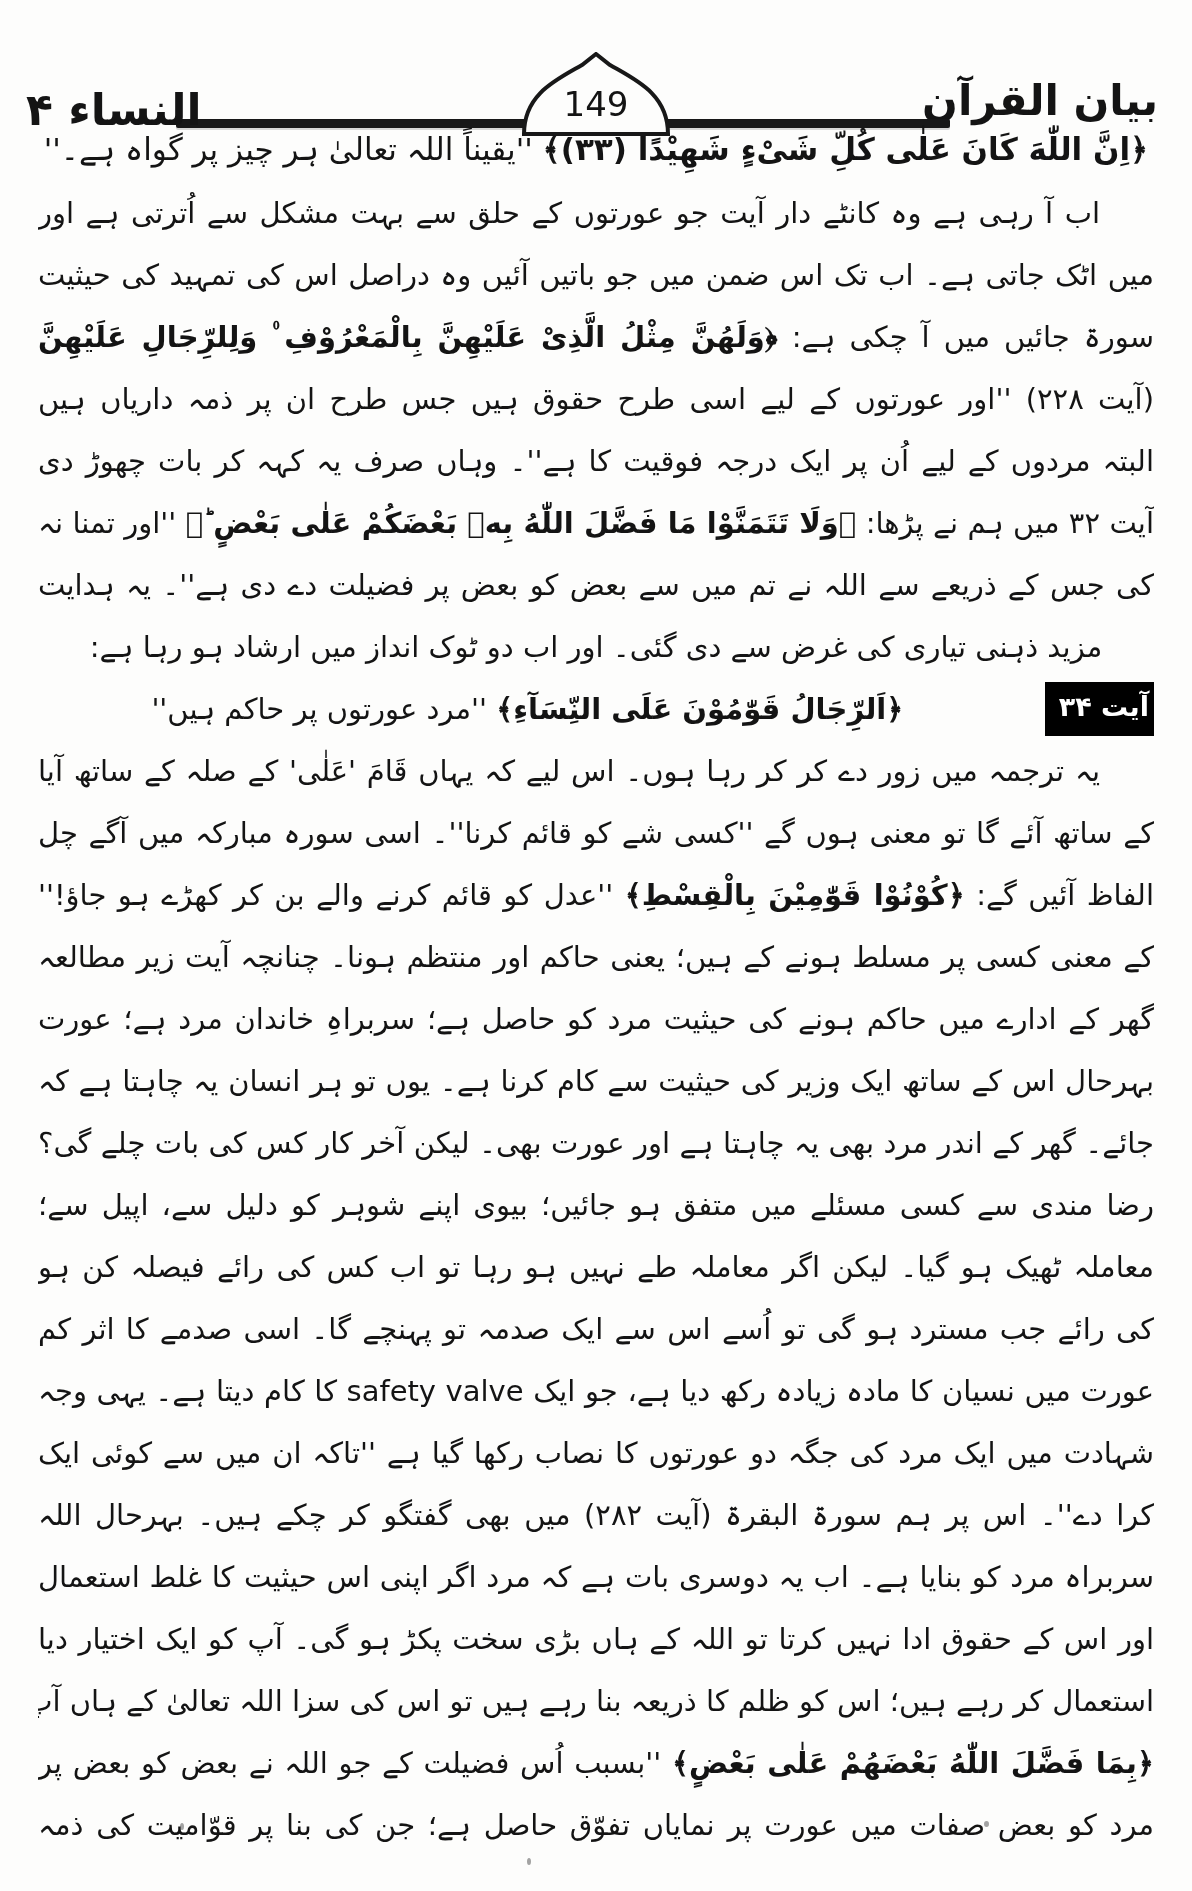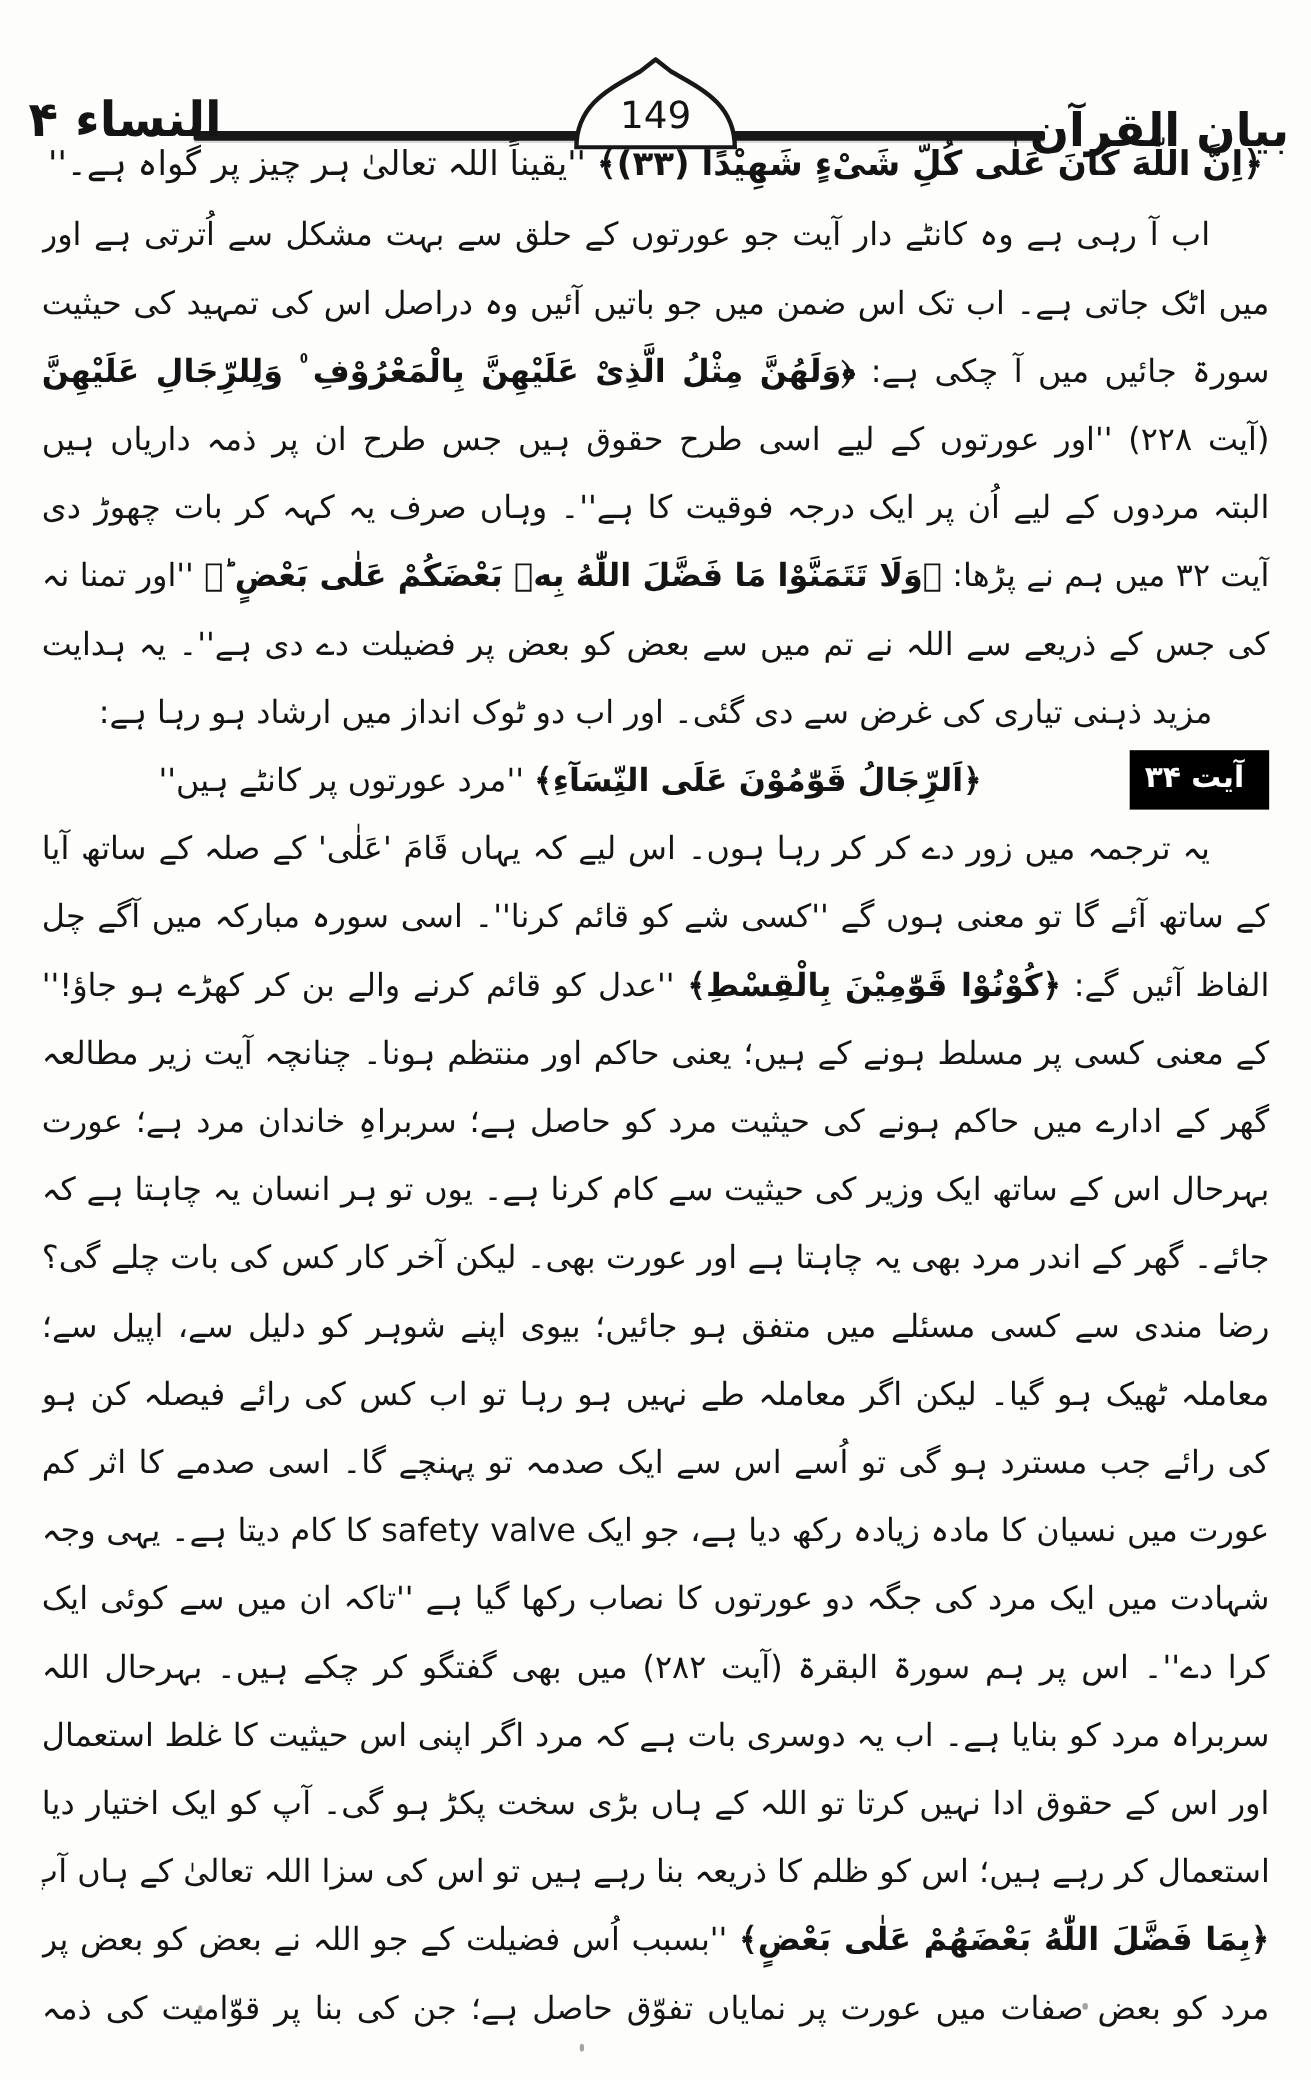--- a/index.html
+++ b/index.html
@@ -16,8 +16,8 @@
   
   .header{position:absolute;top:0;left:0;right:0;height:195px;}
   .h-right{
-    position:absolute;right:20px;top:76px;
-    font-size:42px;font-weight:bold;letter-spacing:-1px;margin-top:18px;
+    position:absolute;right:34px;top:76px;
+    font-size:42px;font-weight:bold;letter-spacing:-1px;
   }
   .h-left{
     position:absolute;left:26px;top:84px;

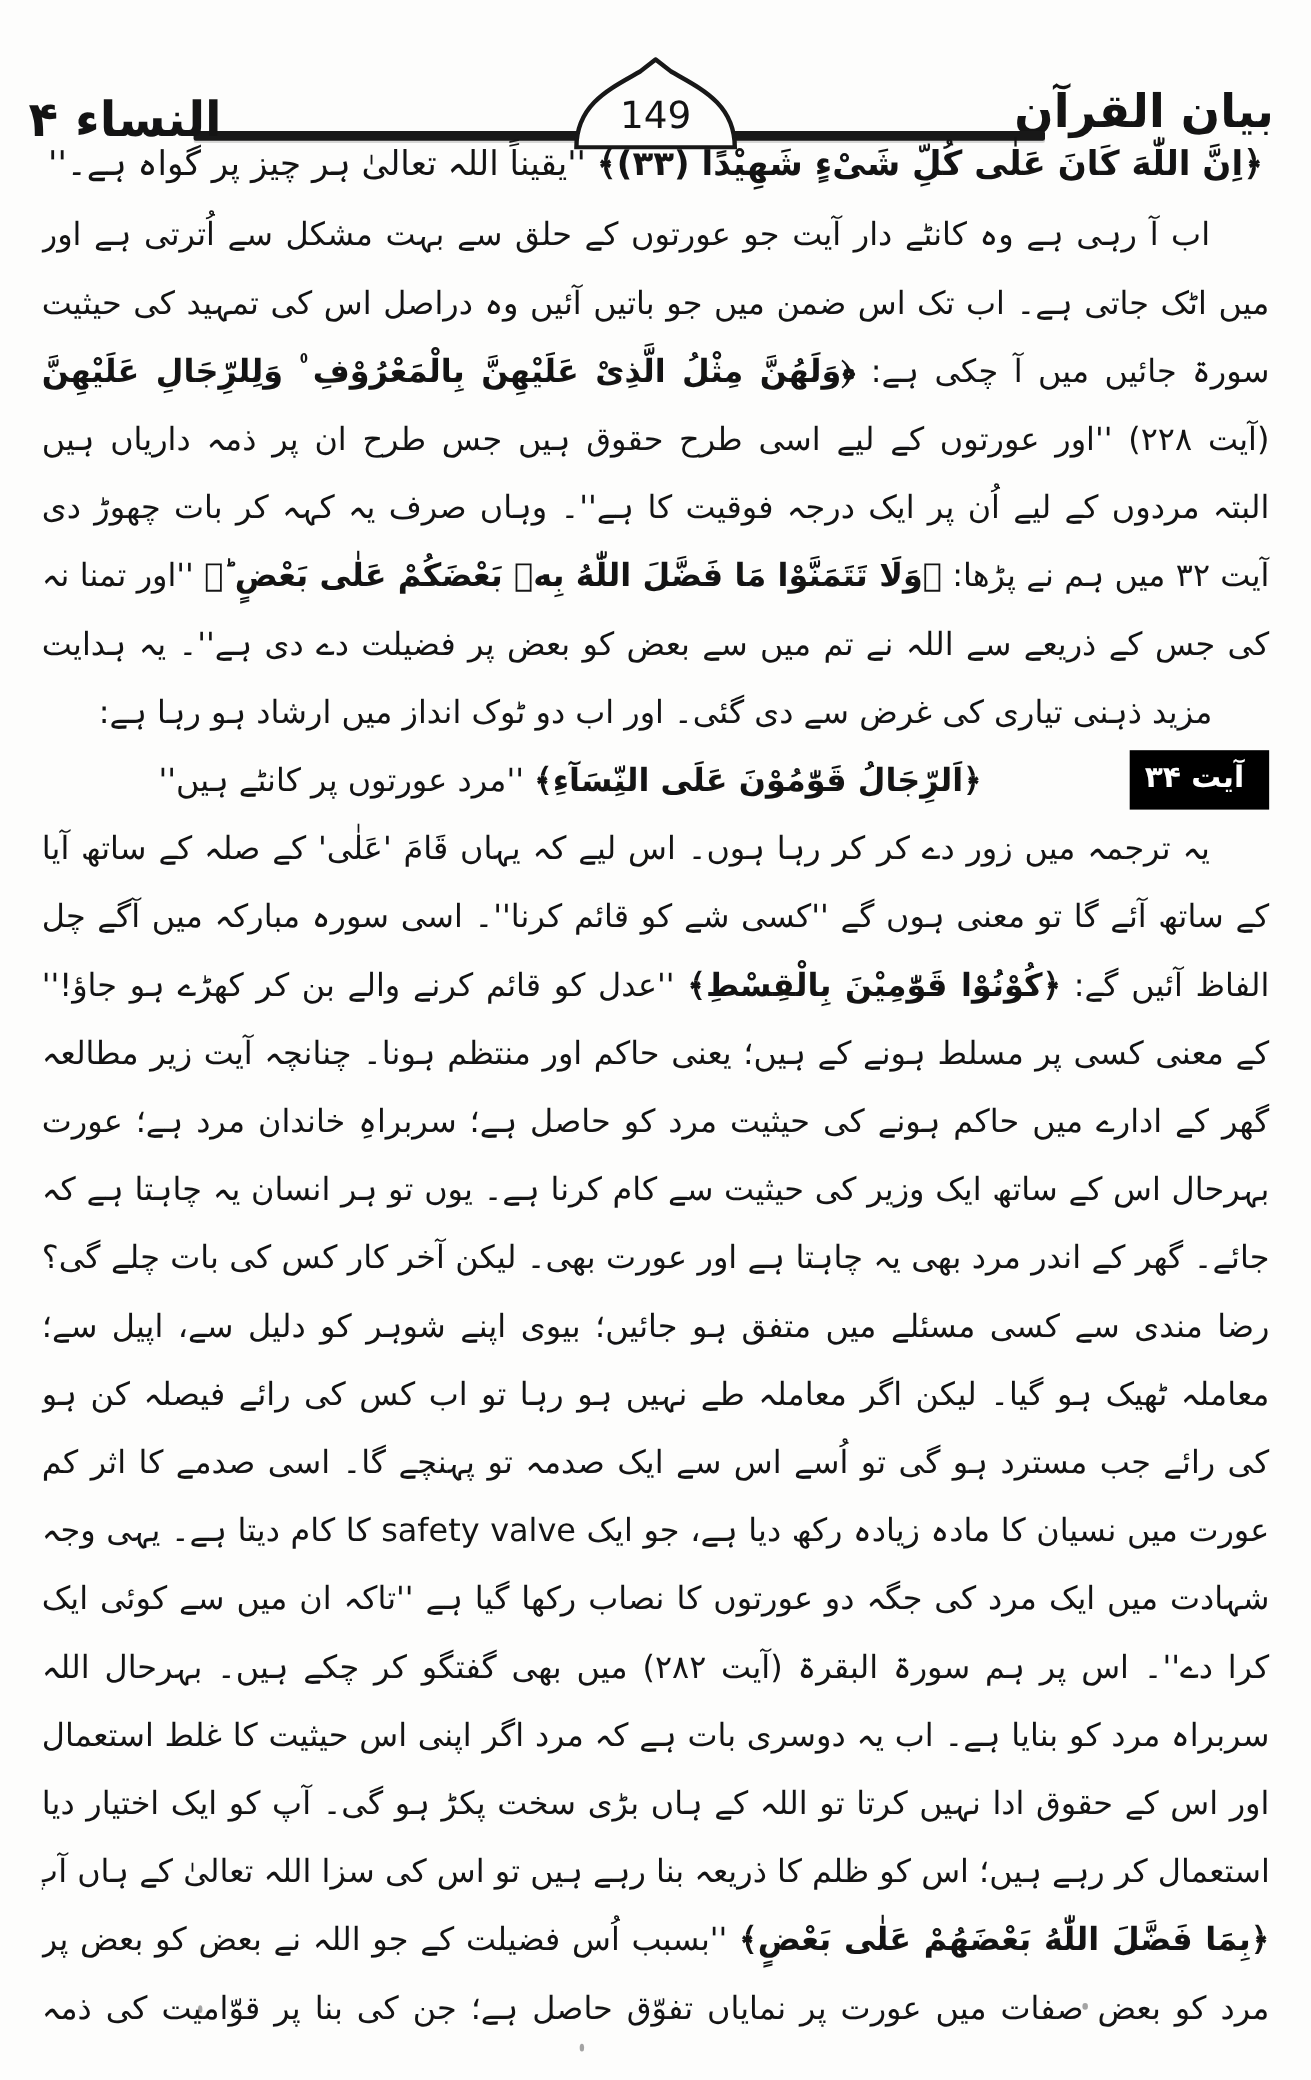--- a/index.html
+++ b/index.html
@@ -96,7 +96,7 @@
       <div class="line center"><span class="segs"><span class="seg-urdu">مزید ذہنی تیاری کی غرض سے دی گئی۔ اور اب دو ٹوک انداز میں ارشاد ہو رہا ہے:</span></span></div>
       <div class="line center with-badge">
         <span class="ayat-badge">آیت ۳۴</span>
-        <span class="segs"><span class="seg-arabic">﴿اَلرِّجَالُ قَوّٰمُوْنَ عَلَی النِّسَآءِ﴾</span><span class="seg-urdu"> ''مرد عورتوں پر کانٹے ہیں''</span></span>
+        <span class="segs"><span class="seg-arabic">﴿اَلرِّجَالُ قَوّٰمُوْنَ عَلَی النِّسَآءِ﴾</span><span class="seg-urdu"> ''مرد عورتوں پر حاکم ہیں''</span></span>
       </div>
       <div class="line justify indent"><span class="segs"><span class="seg-urdu">یہ ترجمہ میں زور دے کر کر رہا ہوں۔ اس لیے کہ یہاں قَامَ 'عَلٰی' کے صلہ کے ساتھ آیا ہے۔ قَامَ 'ب'</span></span></div>
       <div class="line justify"><span class="segs"><span class="seg-urdu">کے ساتھ آئے گا تو معنی ہوں گے ''کسی شے کو قائم کرنا''۔ اسی سورہ مبارکہ میں آگے چل کر آیت ۱۳۵ میں یہ</span></span></div>

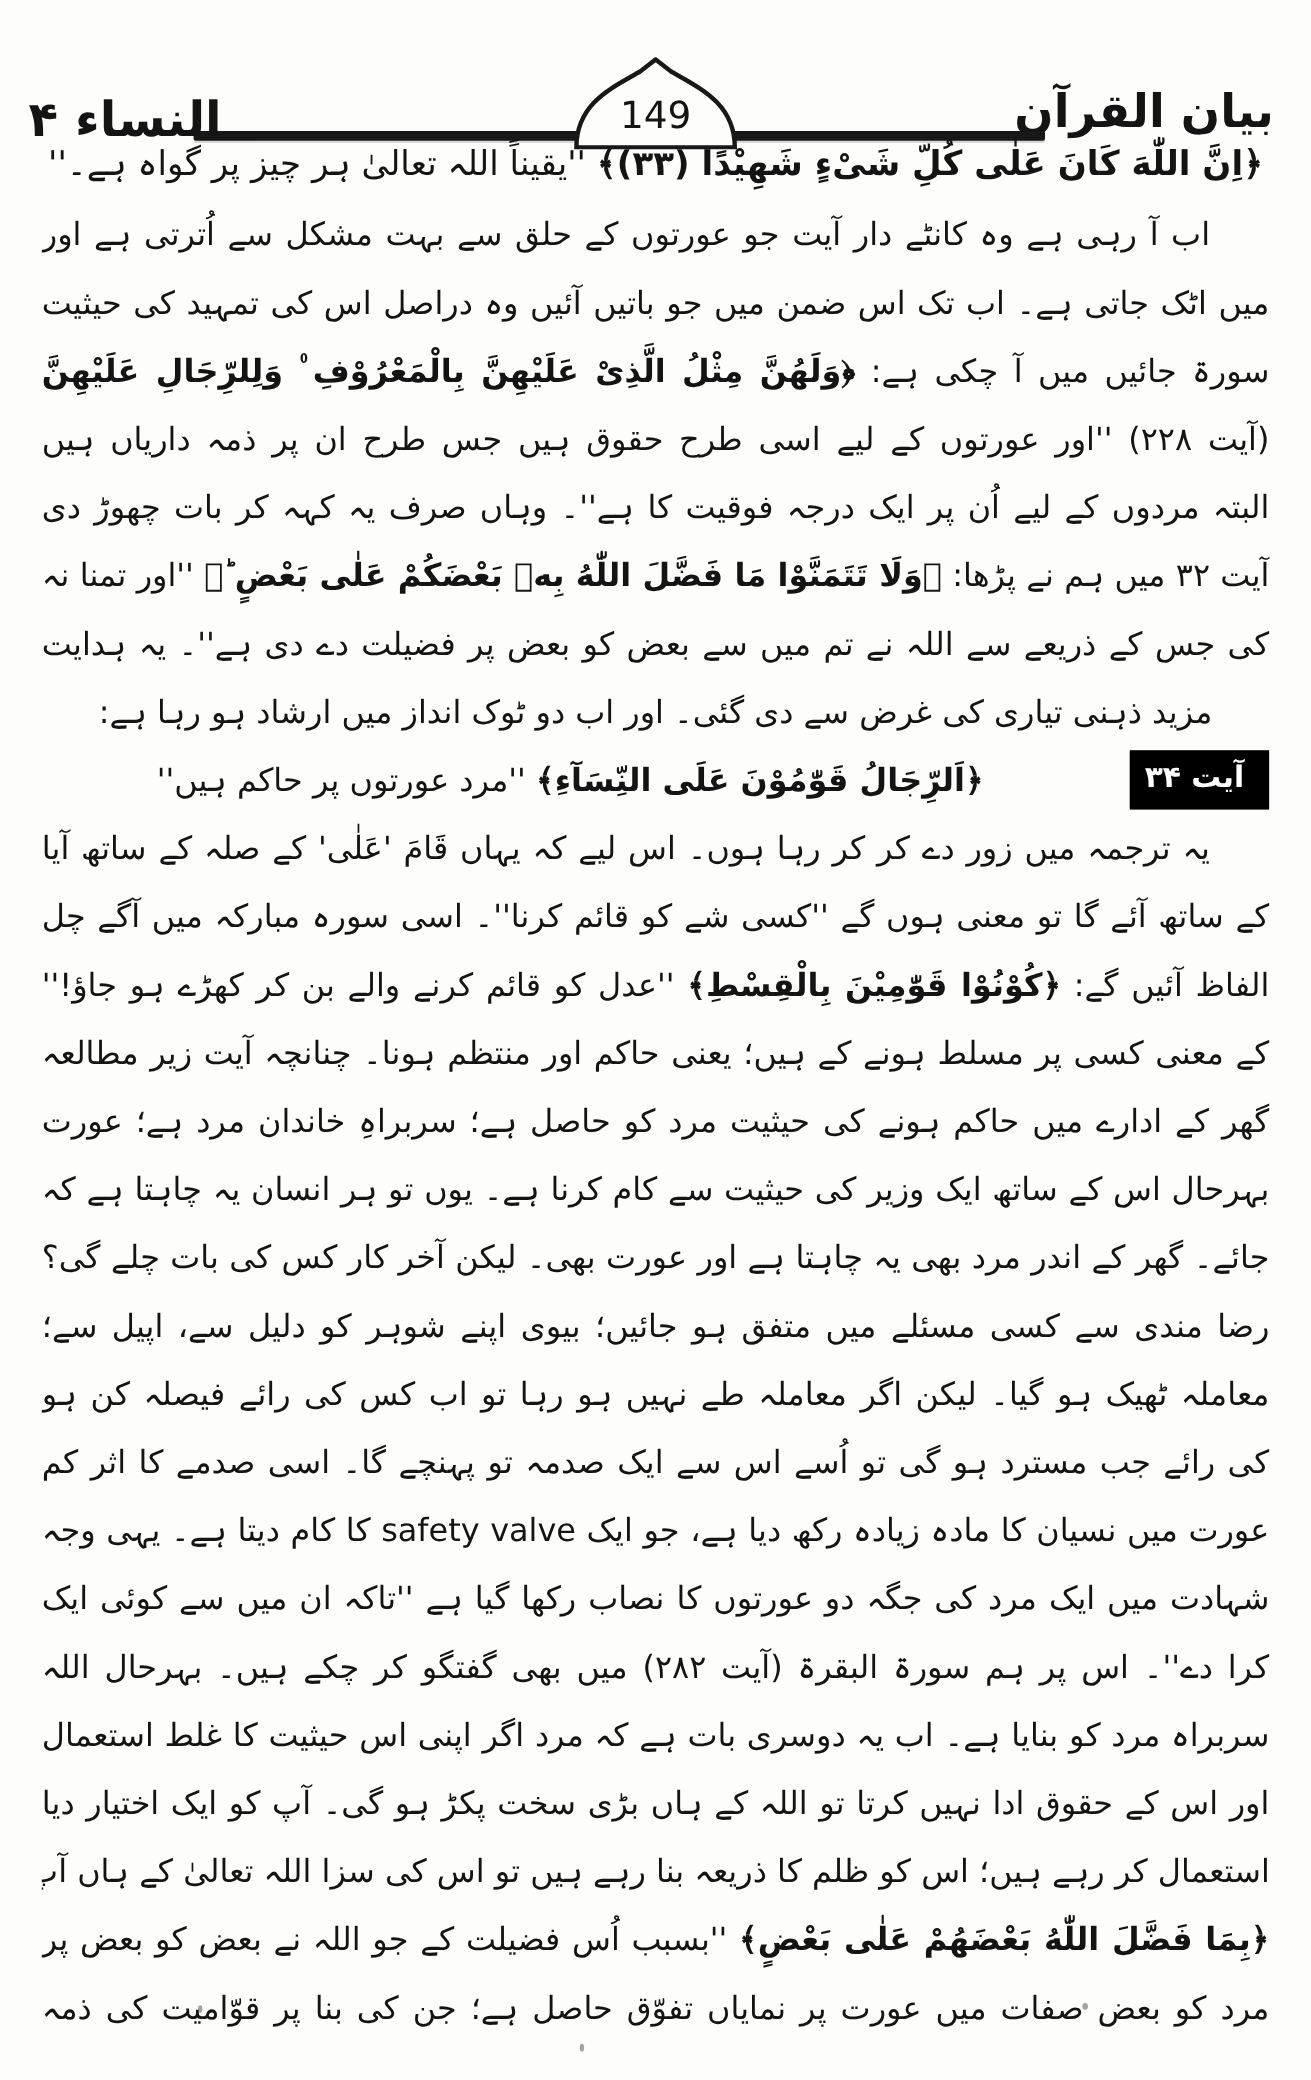--- a/index.html
+++ b/index.html
@@ -58,7 +58,7 @@
   .ayat-badge{
     background:#000;color:#fff;
     font-size:27px;font-weight:bold;
-    padding:2px 23px 6px 14px;
+    padding:2px 5px 6px 14px;
     line-height:46px;height:46px;
     display:inline-block;
     margin-left:28px;

